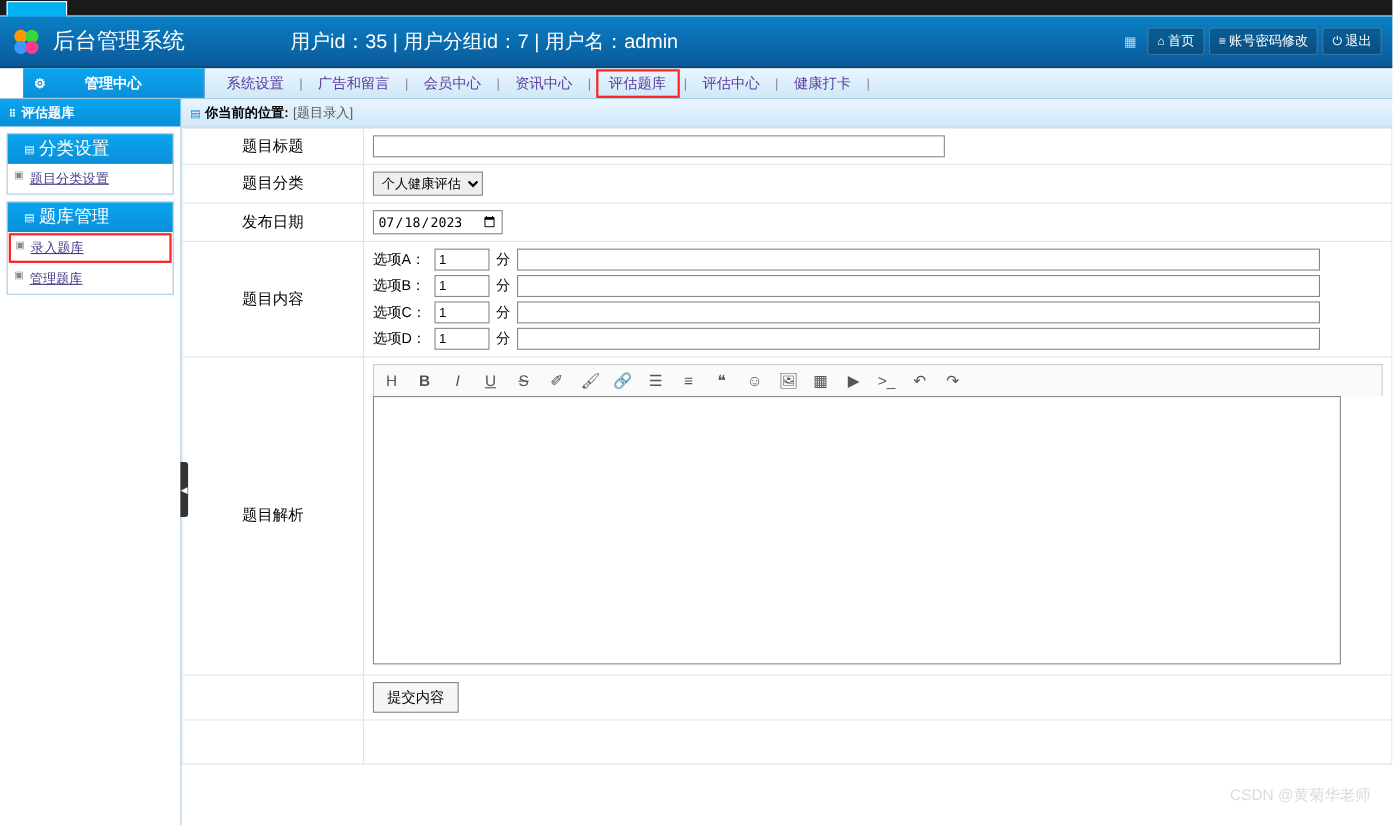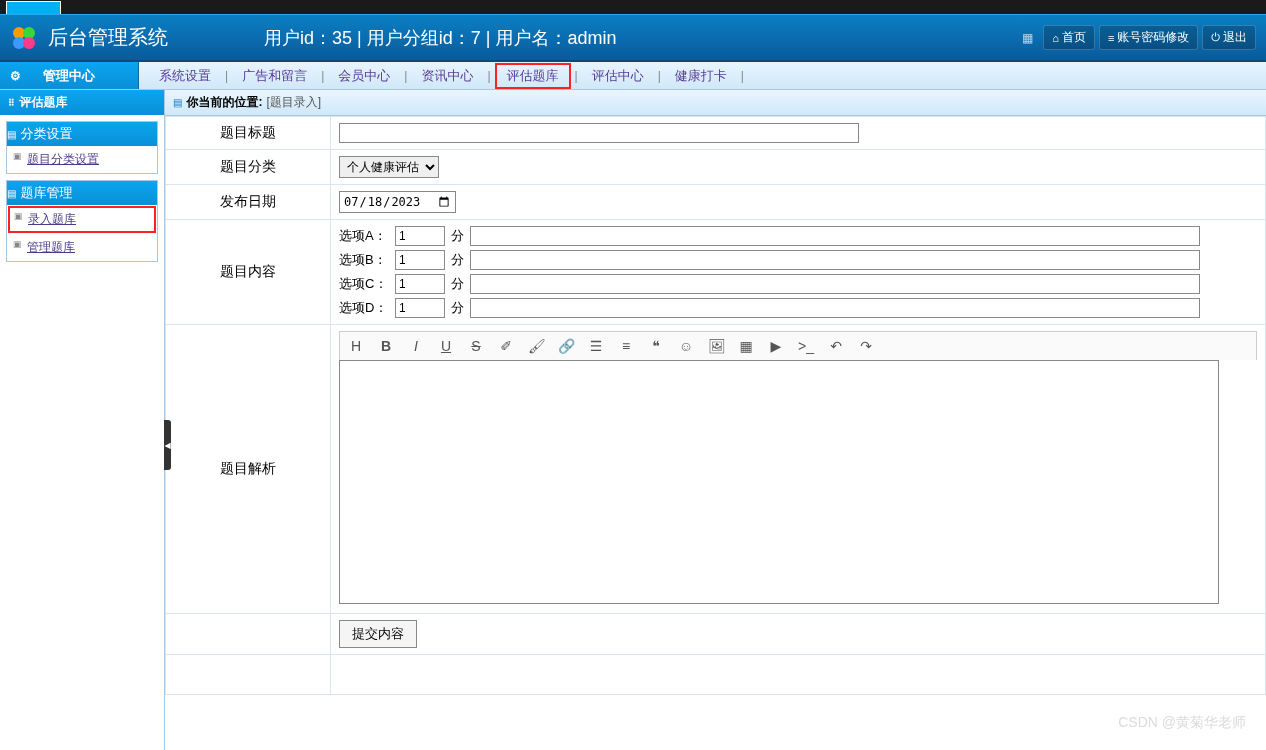--- a/index.html
+++ b/index.html
@@ -19,7 +19,7 @@
 .grid-icon { color: #fff; margin-right: 6px; opacity: 0.7; }
 
 .nav-row { display: flex; height: 28px; border-bottom: 1px solid #a6c9e2; }
-.nav-left { width: 139px; background: linear-gradient(to bottom, #0aa5f0, #0a8fd8); color: #fff; display: flex; align-items: center; justify-content: center; font-size: 13px; font-weight: bold; border-right: 1px solid #0a6aa0; position: relative; }
+.nav-left { width: 165px; background: linear-gradient(to bottom, #0aa5f0, #0a8fd8); color: #fff; display: flex; align-items: center; justify-content: center; font-size: 13px; font-weight: bold; border-right: 1px solid #0a6aa0; position: relative; margin-left: 21px; }
 .nav-left::before { content: "⚙"; position: absolute; left: 10px; font-size: 12px; }
 .nav-right { flex: 1; background: linear-gradient(to bottom, #e8f5ff, #d0e8f8); display: flex; align-items: center; padding: 0 10px; }
 .nav-item { color: #5a3a9a; text-decoration: none; padding: 2px 10px; font-size: 13px; }

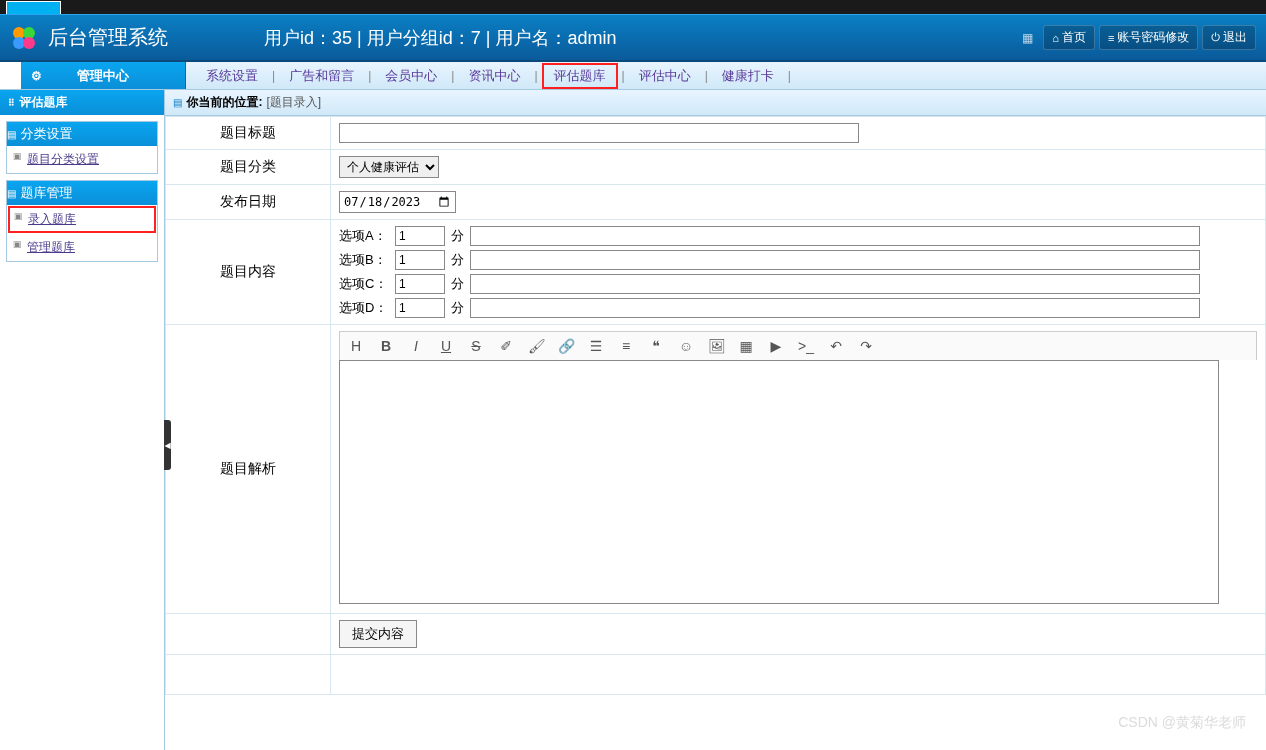--- a/index.html
+++ b/index.html
@@ -31,7 +31,7 @@
 .sb-title { background: linear-gradient(to bottom, #0aa5f0, #0a8fd8); color: #fff; padding: 4px 8px; font-weight: bold; font-size: 12px; display: flex; align-items: center; gap: 5px; }
 .sb-title::before { content: "⠿"; font-size: 9px; }
 .sb-group { margin: 6px 6px 4px 6px; border: 1px solid #a6c9e2; }
-.sb-group-hd { background: linear-gradient(to bottom, #0aa5f0, #0a8fd8); color: #fff; padding: 3px 0; font-size: 13px; display: flex; align-items: center; gap: 4px; }
+.sb-group-hd { background: linear-gradient(to bottom, #0aa5f0, #0a8fd8); color: #fff; padding: 3px 15px; font-size: 16px; display: flex; align-items: center; gap: 4px; }
 .sb-group-hd::before { content: "▤"; font-size: 10px; }
 .sb-item { padding: 5px 8px 5px 20px; font-size: 12px; color: #4a3a8a; cursor: pointer; position: relative; }
 .sb-item::before { content: "▣"; position: absolute; left: 6px; font-size: 9px; color: #888; }

